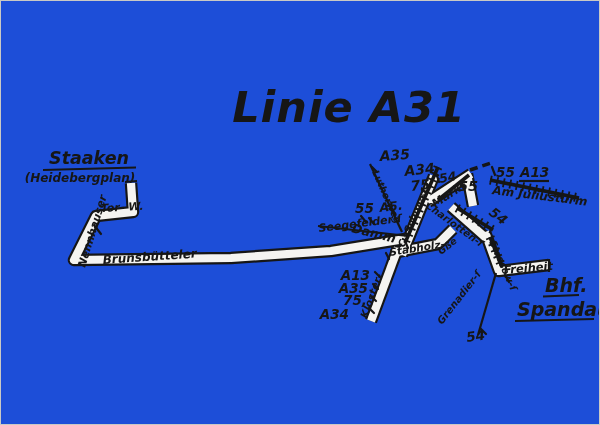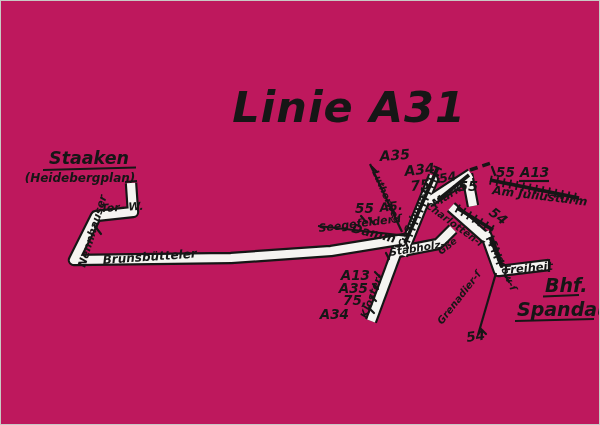--- a/index.html
+++ b/index.html
@@ -5,7 +5,7 @@
   html,body{margin:0;padding:0;background:#e8e8e6;}
   .frame{
     position:relative;width:600px;height:425px;
-    background:#be185d;border:1px solid #c9c9c5;box-sizing:border-box;
+    background:#1d4ed8;border:1px solid #c9c9c5;box-sizing:border-box;
     overflow:hidden;font-family:"DejaVu Sans",sans-serif;
   }
   svg{position:absolute;left:0;top:0;}

